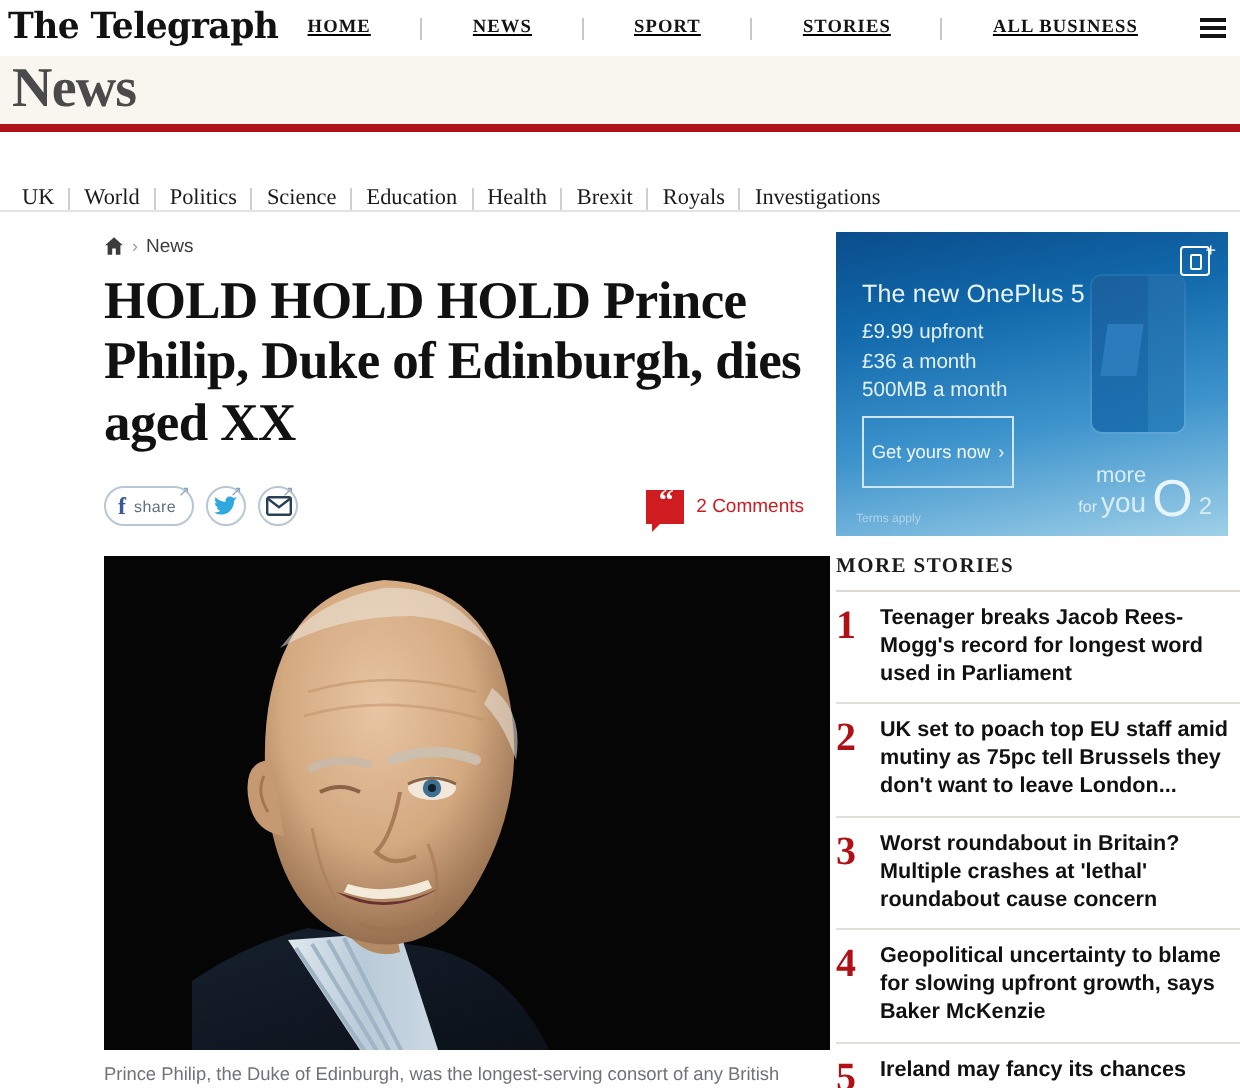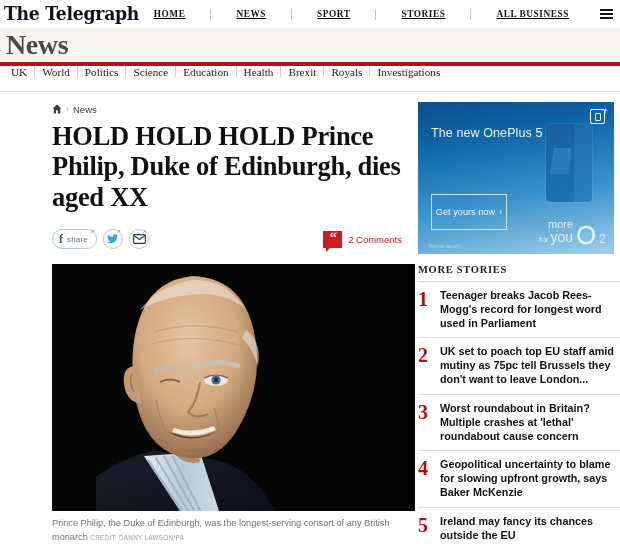--- a/index.html
+++ b/index.html
@@ -83,9 +83,9 @@
 
   
   .subnav {
-    height: 26px;
-    display: flex;
-    align-items: flex-start;
+    height: 40px;
+    display: flex;
+    align-items: flex-end;
     padding-left: 4px;
     background: #ffffff;
     border-bottom: 1px solid #e4e4e4;

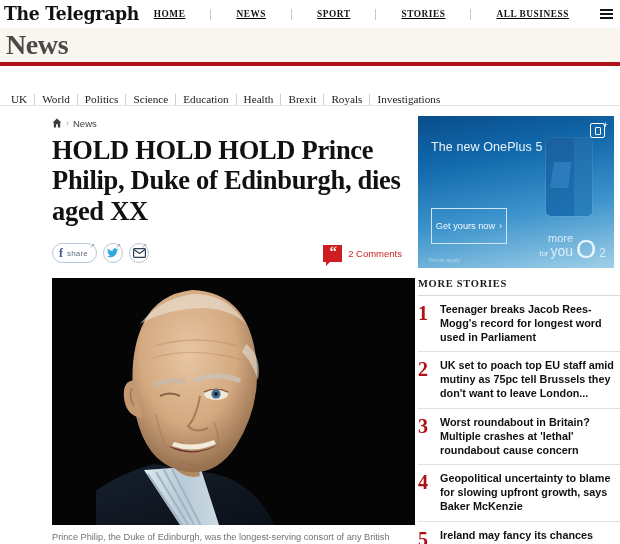--- a/index.html
+++ b/index.html
@@ -572,6 +572,11 @@
         <span class="glyph"></span>
       </div>
       <div class="ad-head">The new OnePlus 5</div>
+      <div class="ad-lines">
+        <div>£9.99 upfront</div>
+        <div>£36 a month</div>
+        <div>500MB a month</div>
+      </div>
       <div class="ad-cta">
         <span>Get yours now</span>
         <span>›</span>

